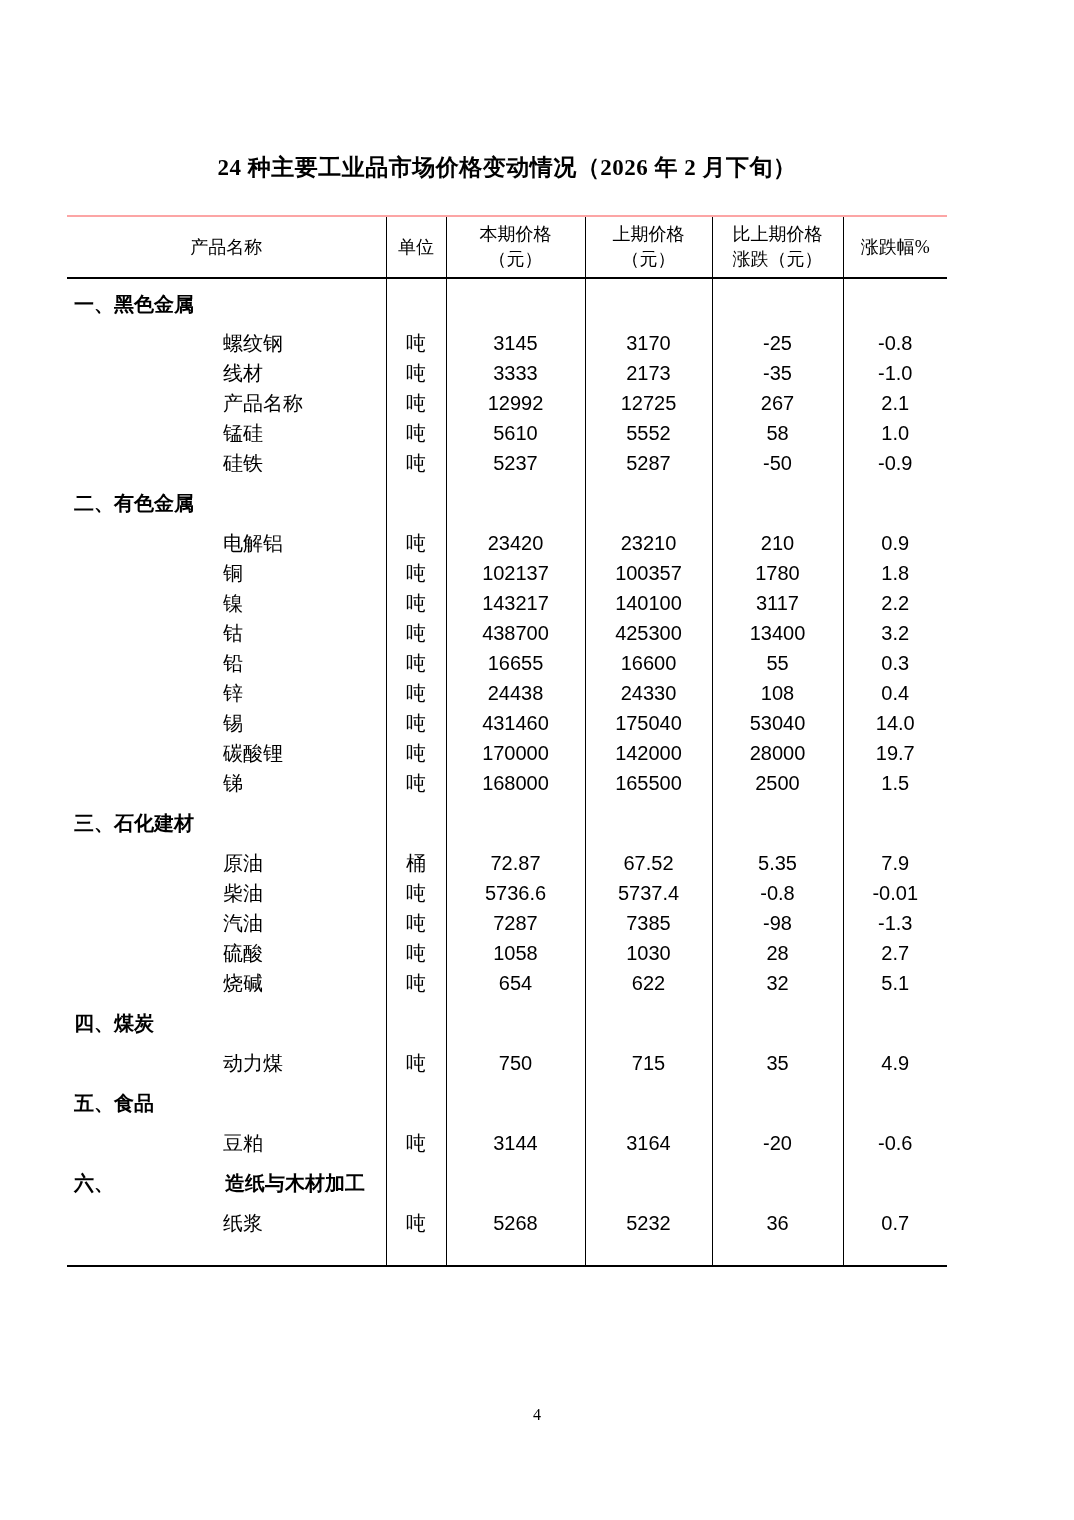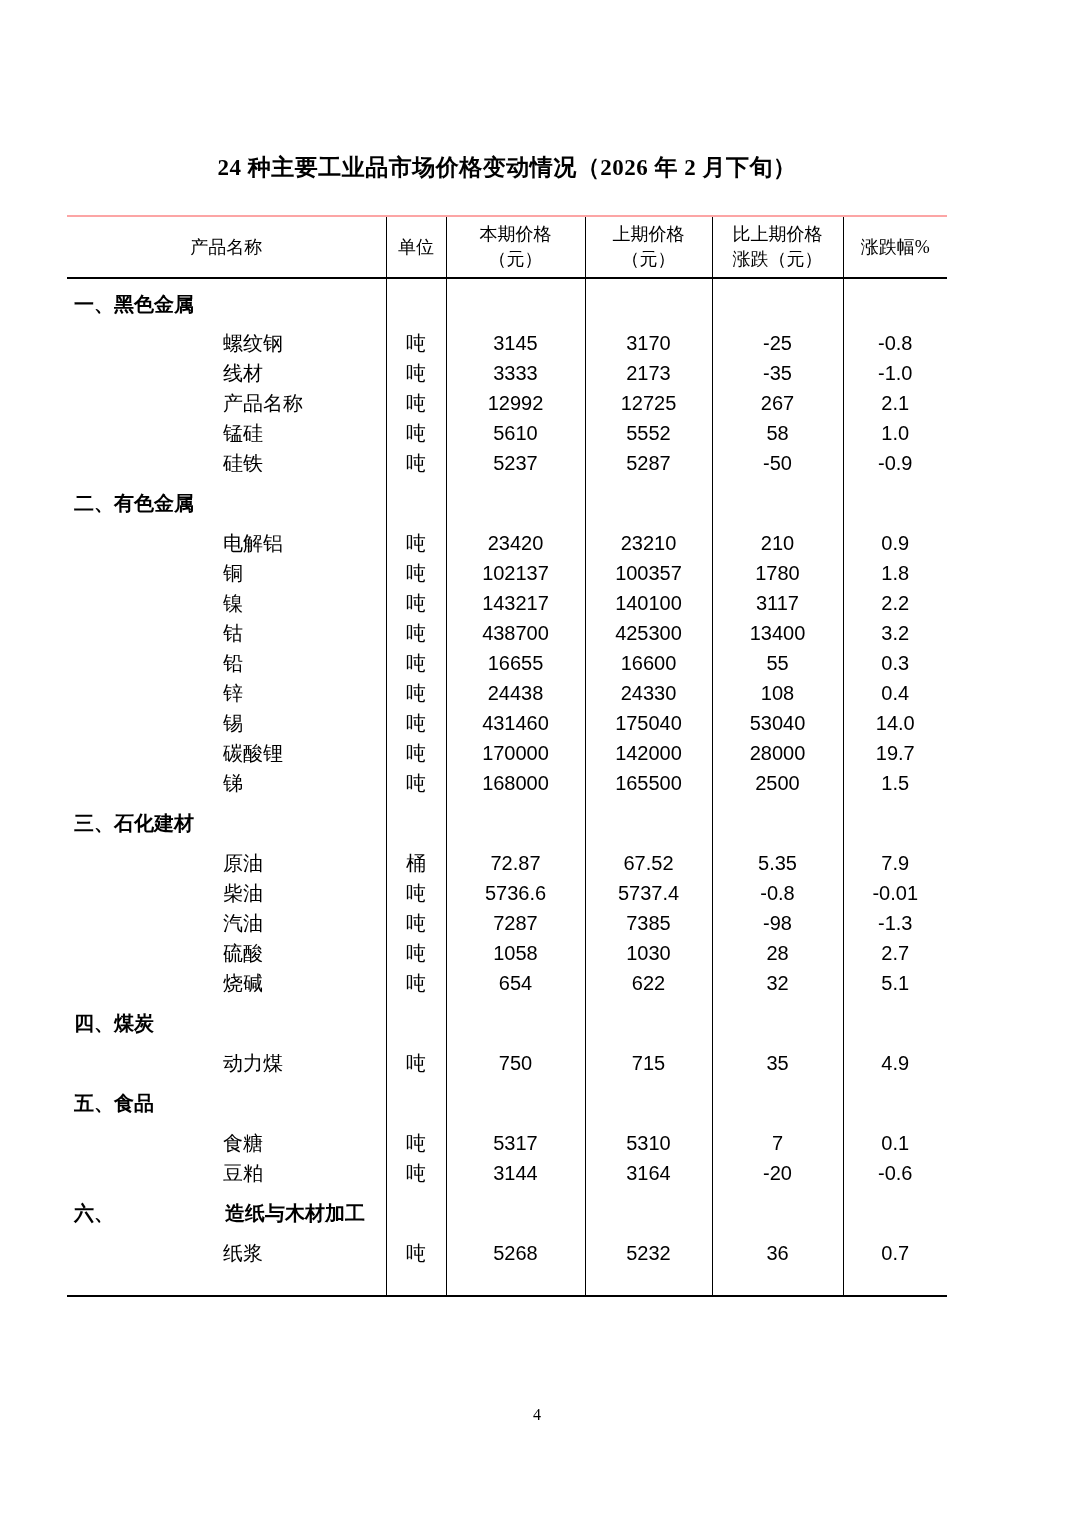--- a/index.html
+++ b/index.html
@@ -280,14 +280,6 @@
         <td></td>
       </tr>
       <tr class="item-row">
-        <td class="name-cell">食糖</td>
-        <td>吨</td>
-        <td>5317</td>
-        <td>5310</td>
-        <td>7</td>
-        <td>0.1</td>
-      </tr>
-      <tr class="item-row">
         <td class="name-cell">豆粕</td>
         <td>吨</td>
         <td>3144</td>

